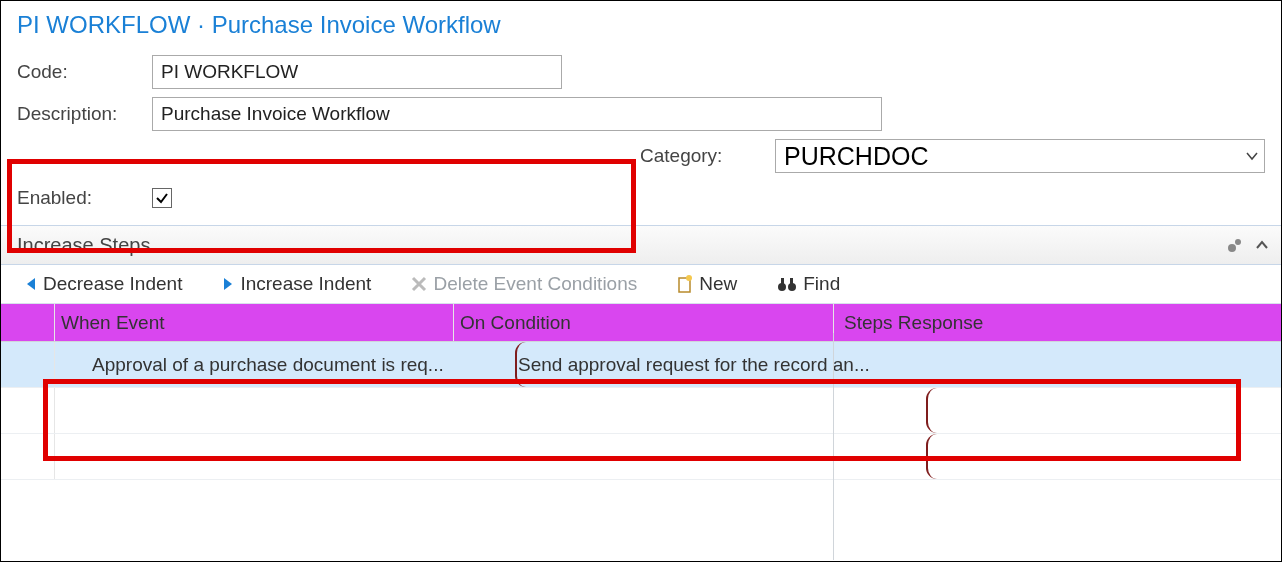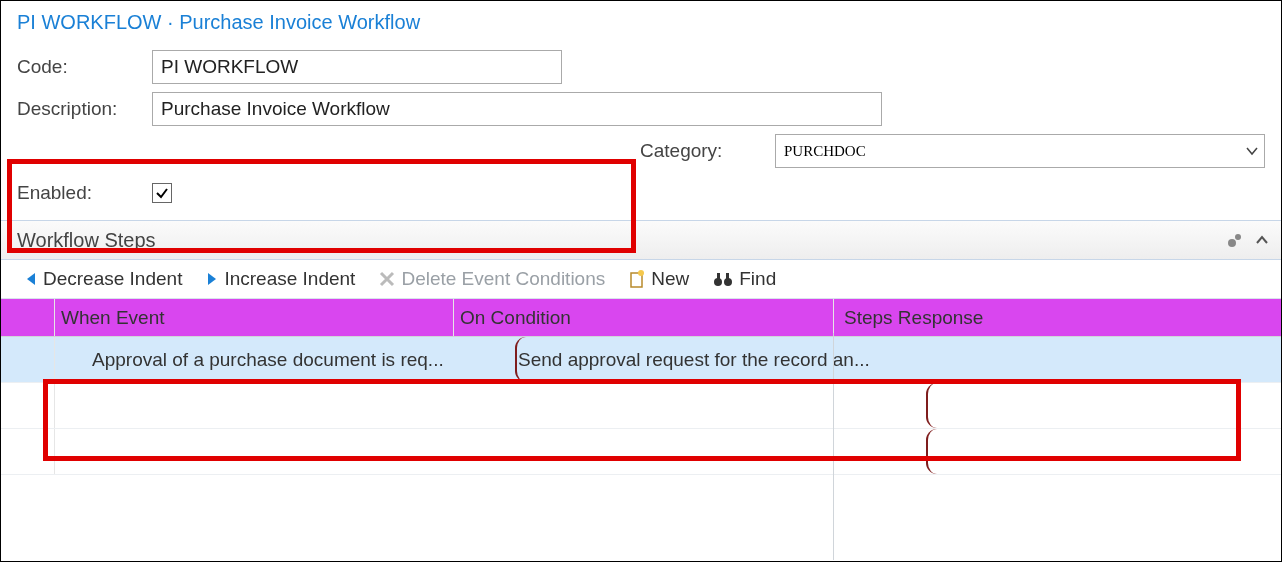--- a/index.html
+++ b/index.html
@@ -20,7 +20,7 @@
     overflow: hidden;
   }
   .title {
-    font-size: 20px;
+    font-size: 24px;
     color: #1a80d6;
     font-weight: 400;
     padding: 2px 16px 12px 16px;

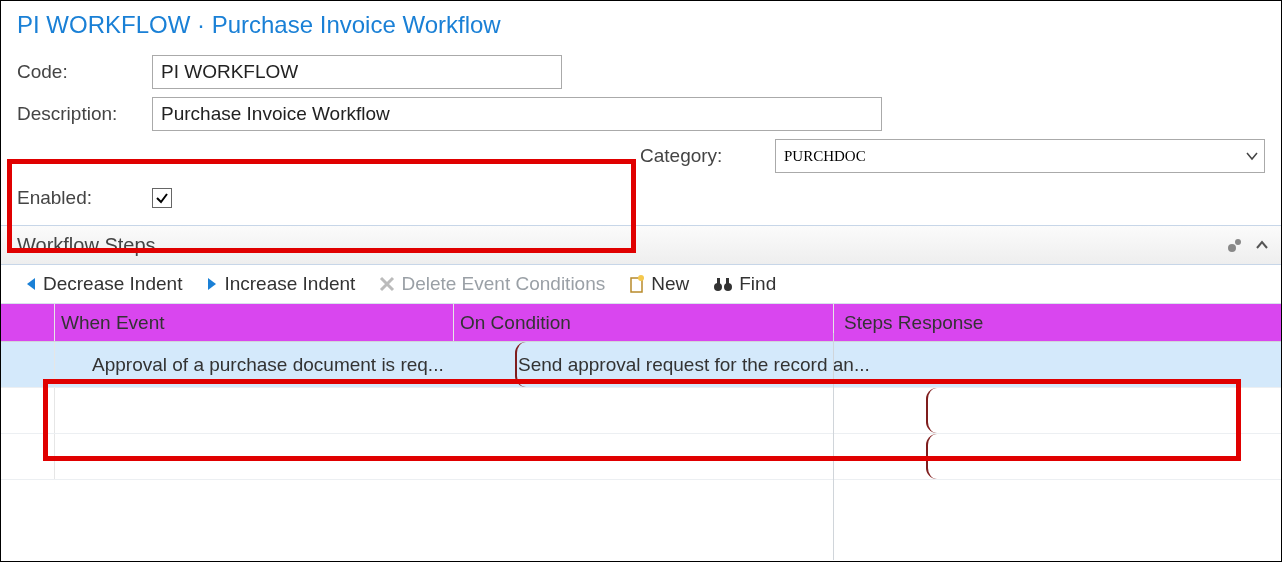--- a/index.html
+++ b/index.html
@@ -63,8 +63,8 @@
     width: 100%;
     height: 100%;
     padding: 0 8px;
-    font-size: 15px;
-    font-family: Liberation Serif, serif;
+    font-size: 25px;
+    font-family: Liberation Sans, sans-serif;
   }
   .select-caret {
     position: absolute;

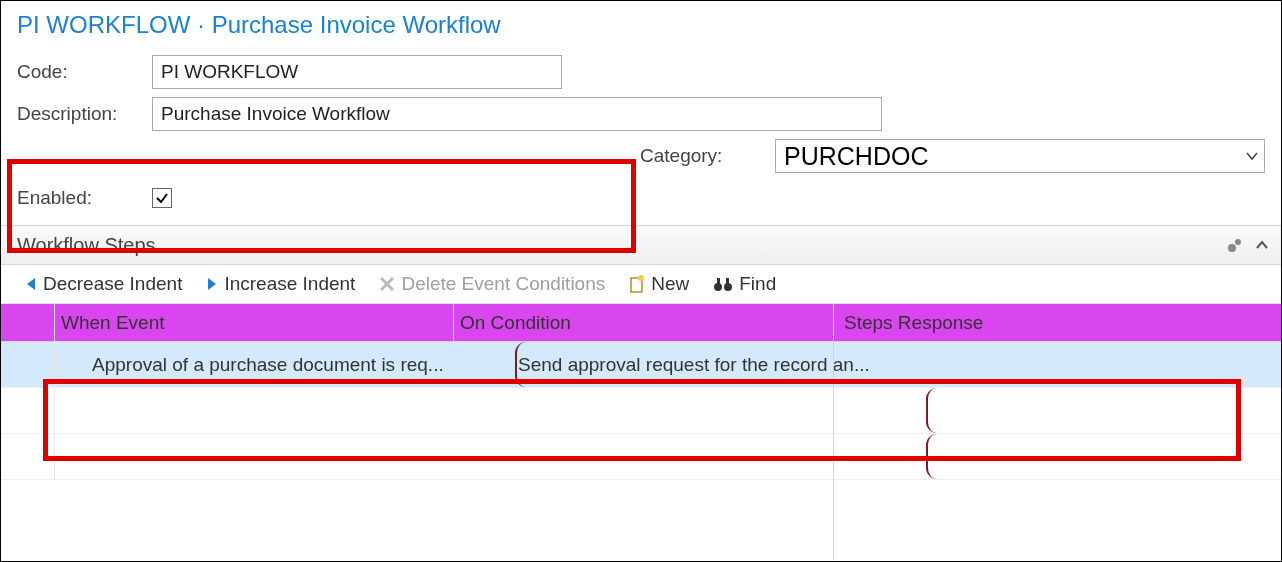--- a/index.html
+++ b/index.html
@@ -268,7 +268,7 @@
 
   <div class="steps-section">
     <div class="steps-header">
-      <span>Workflow Steps</span>
+      <span>Increase Steps</span>
       <div class="steps-header-actions">
         <span class="icon">
           <svg width="20" height="20" viewBox="0 0 20 20">

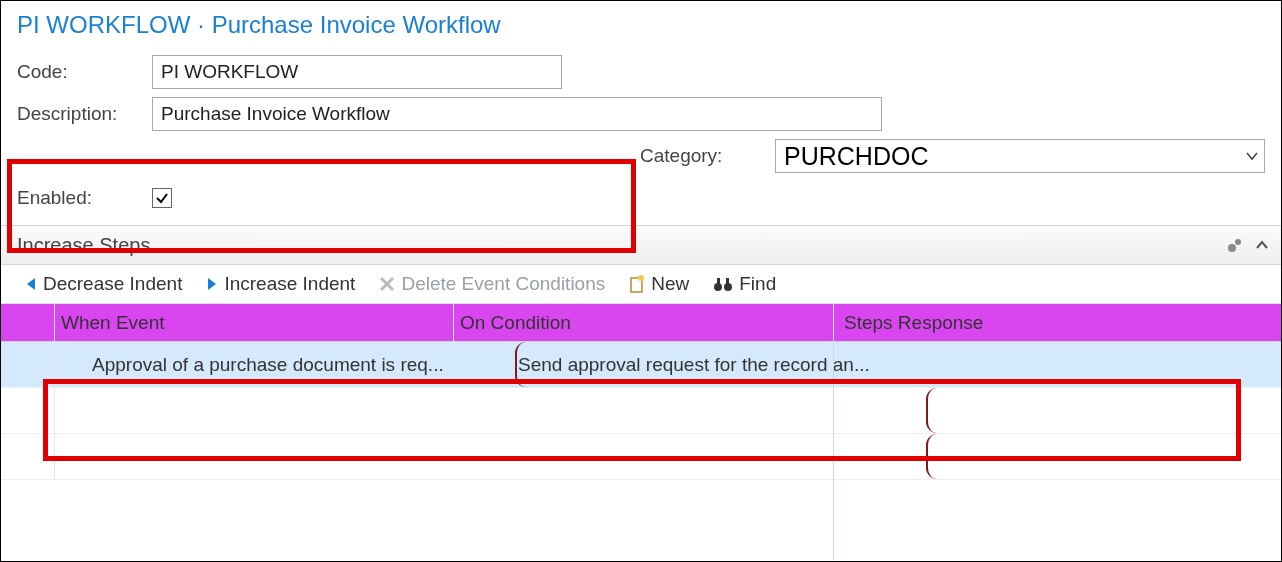--- a/index.html
+++ b/index.html
@@ -132,7 +132,7 @@
   .toolbar {
     display: flex;
     align-items: flex-end;
-    gap: 24px;
+    gap: 40px;
     padding: 8px 24px;
     border-bottom: 1px solid #d9e2ec;
     font-size: 19px;

